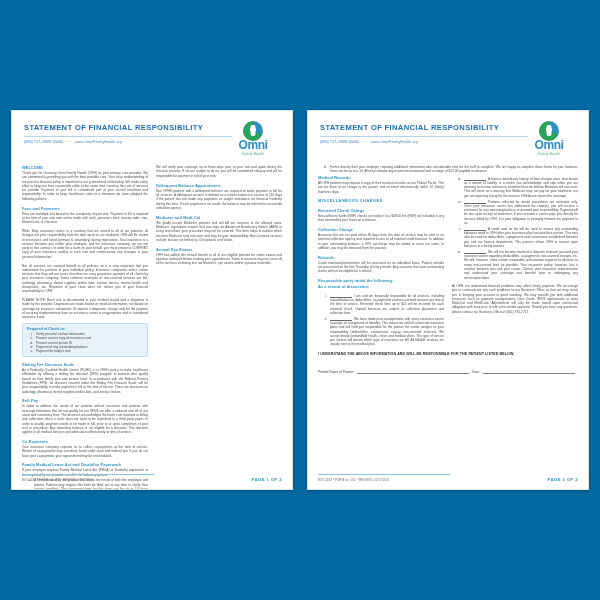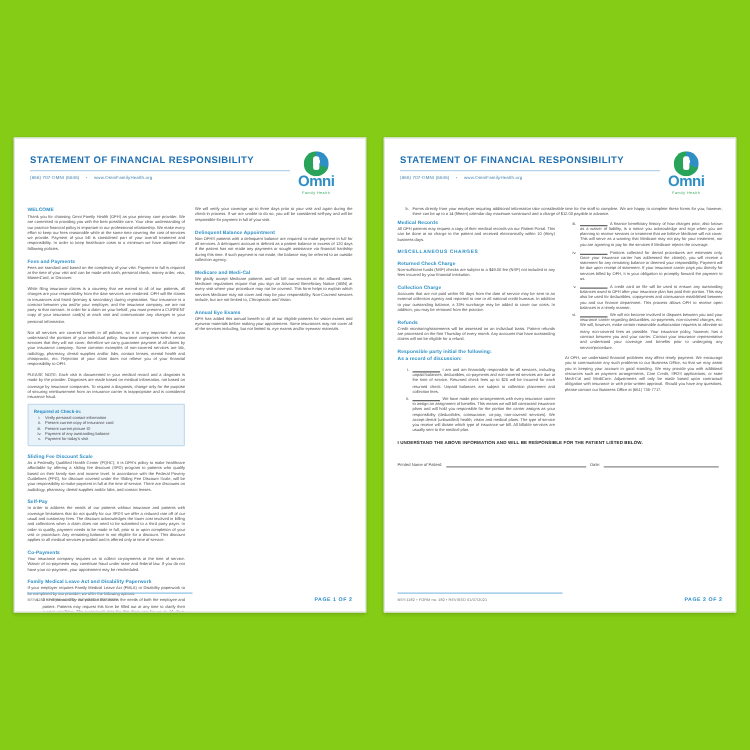--- a/index.html
+++ b/index.html
@@ -10,7 +10,7 @@
   }
   .stage{
     position:relative;width:600px;height:600px;
-    background:#84cc16;
+    background:#0369a1;
     display:flex;align-items:center;justify-content:center;gap:14px;
   }
   .page{

